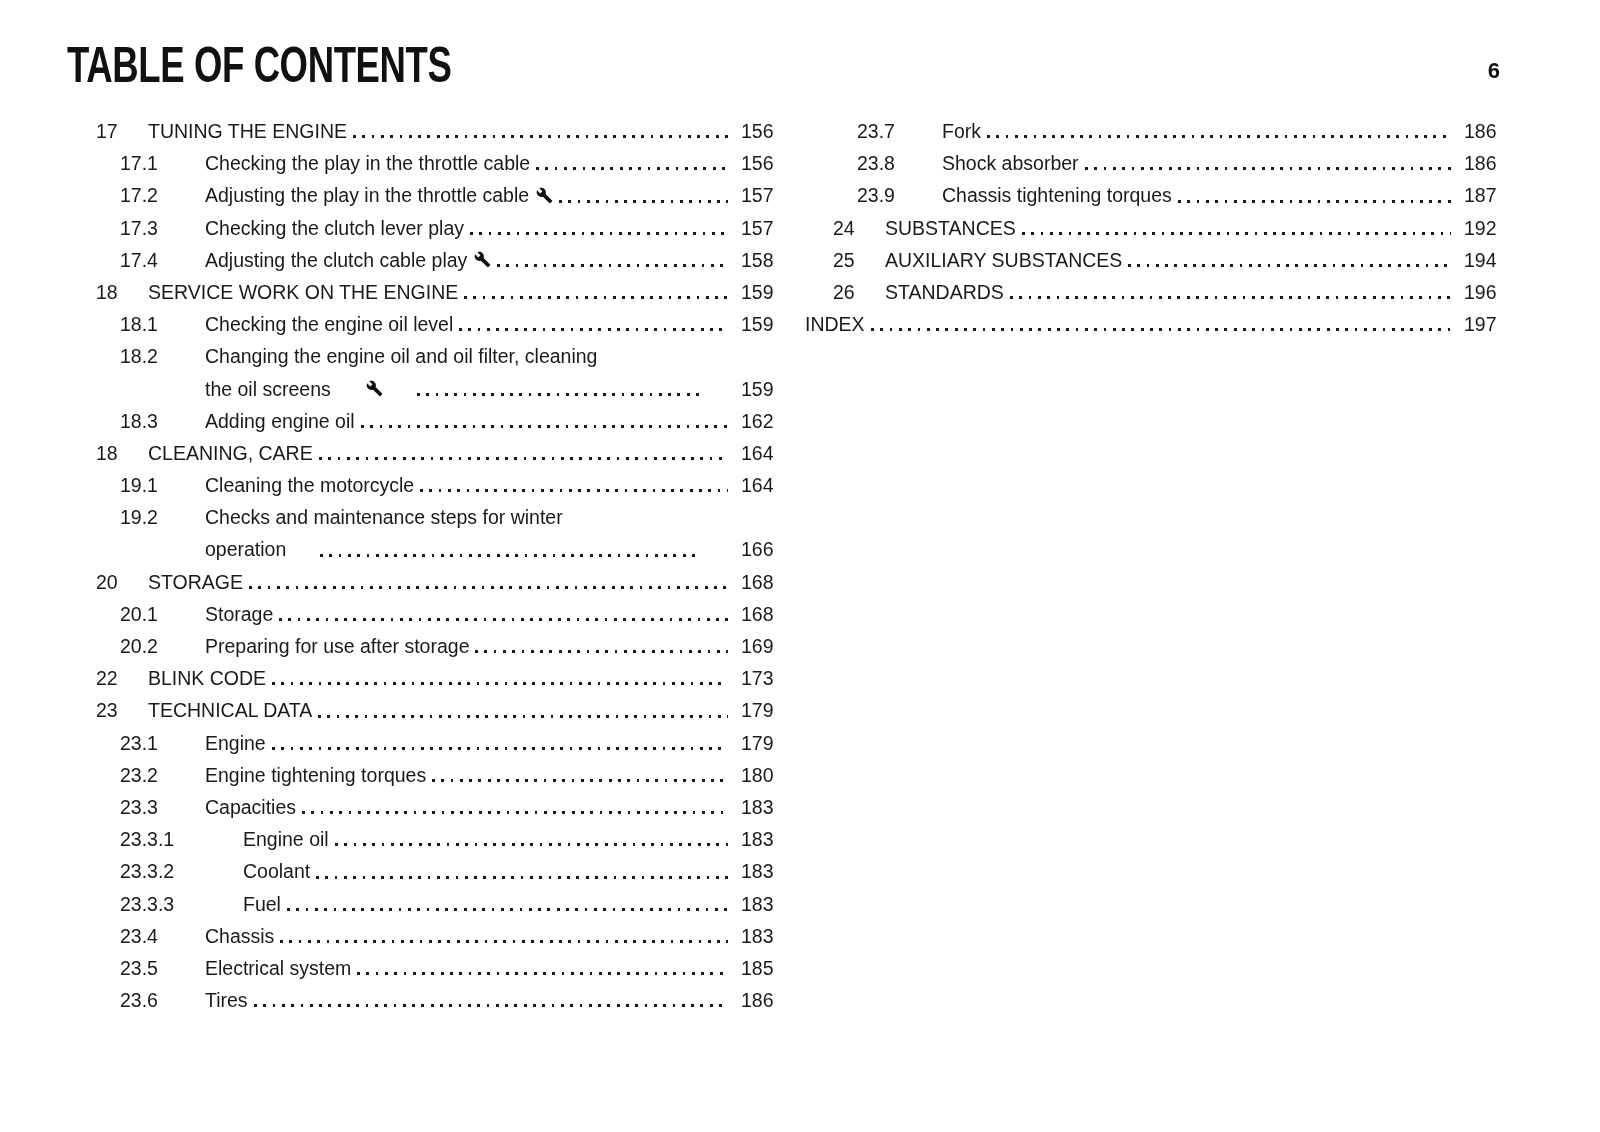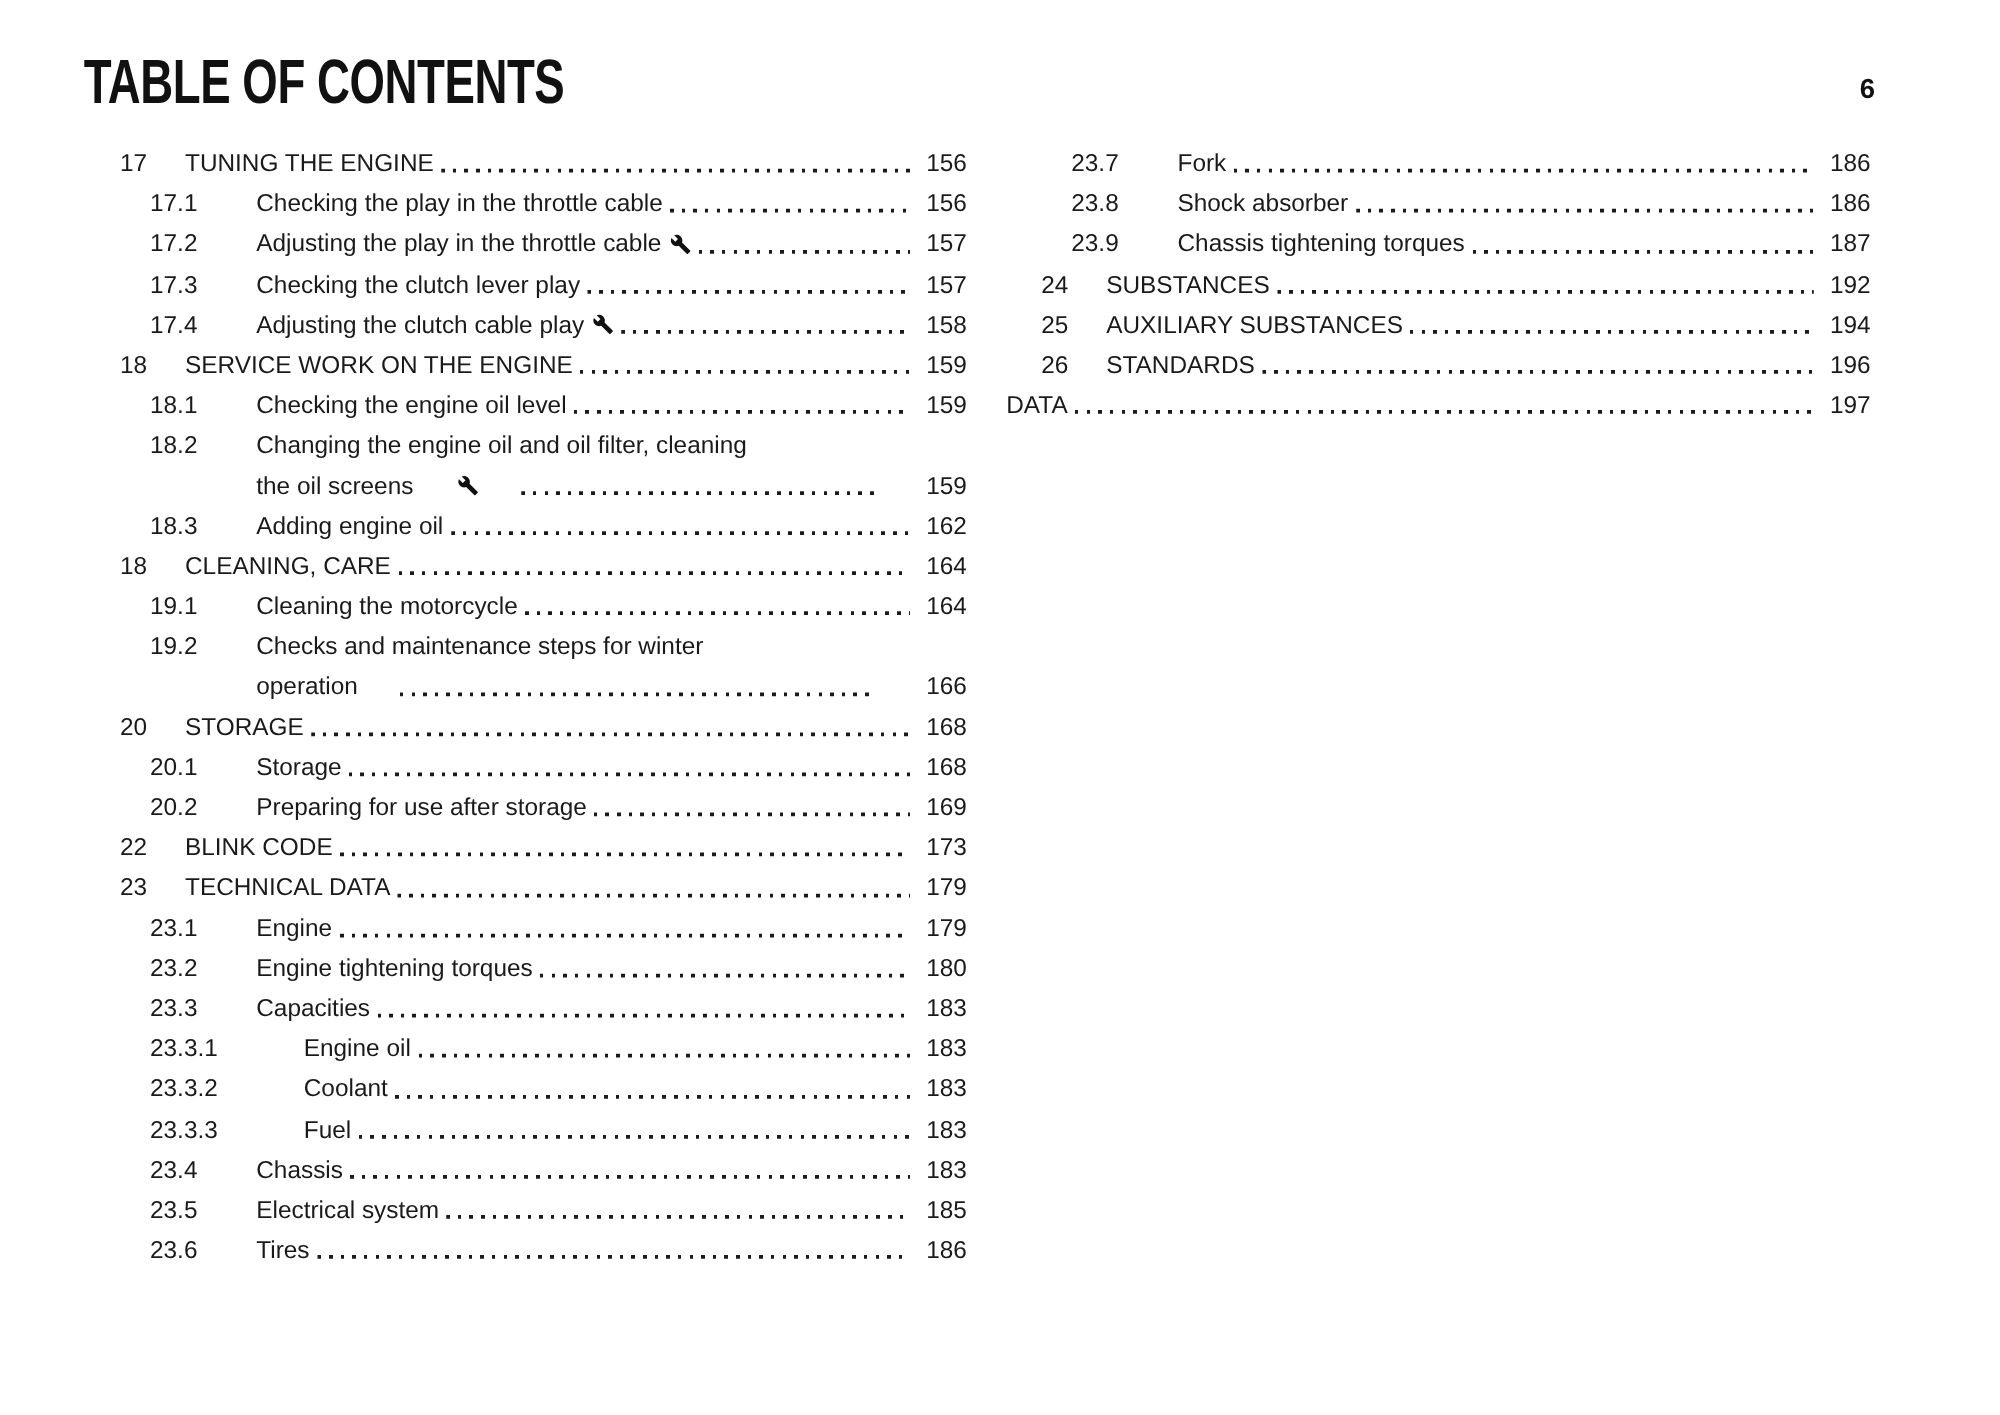--- a/index.html
+++ b/index.html
@@ -278,7 +278,7 @@
           <span class="pg">196</span>
         </div>
         <div class="row l0">
-          <span class="txt">DATA</span>
+          <span class="txt">INDEX</span>
           <span class="dots"></span>
           <span class="pg">197</span>
         </div>

